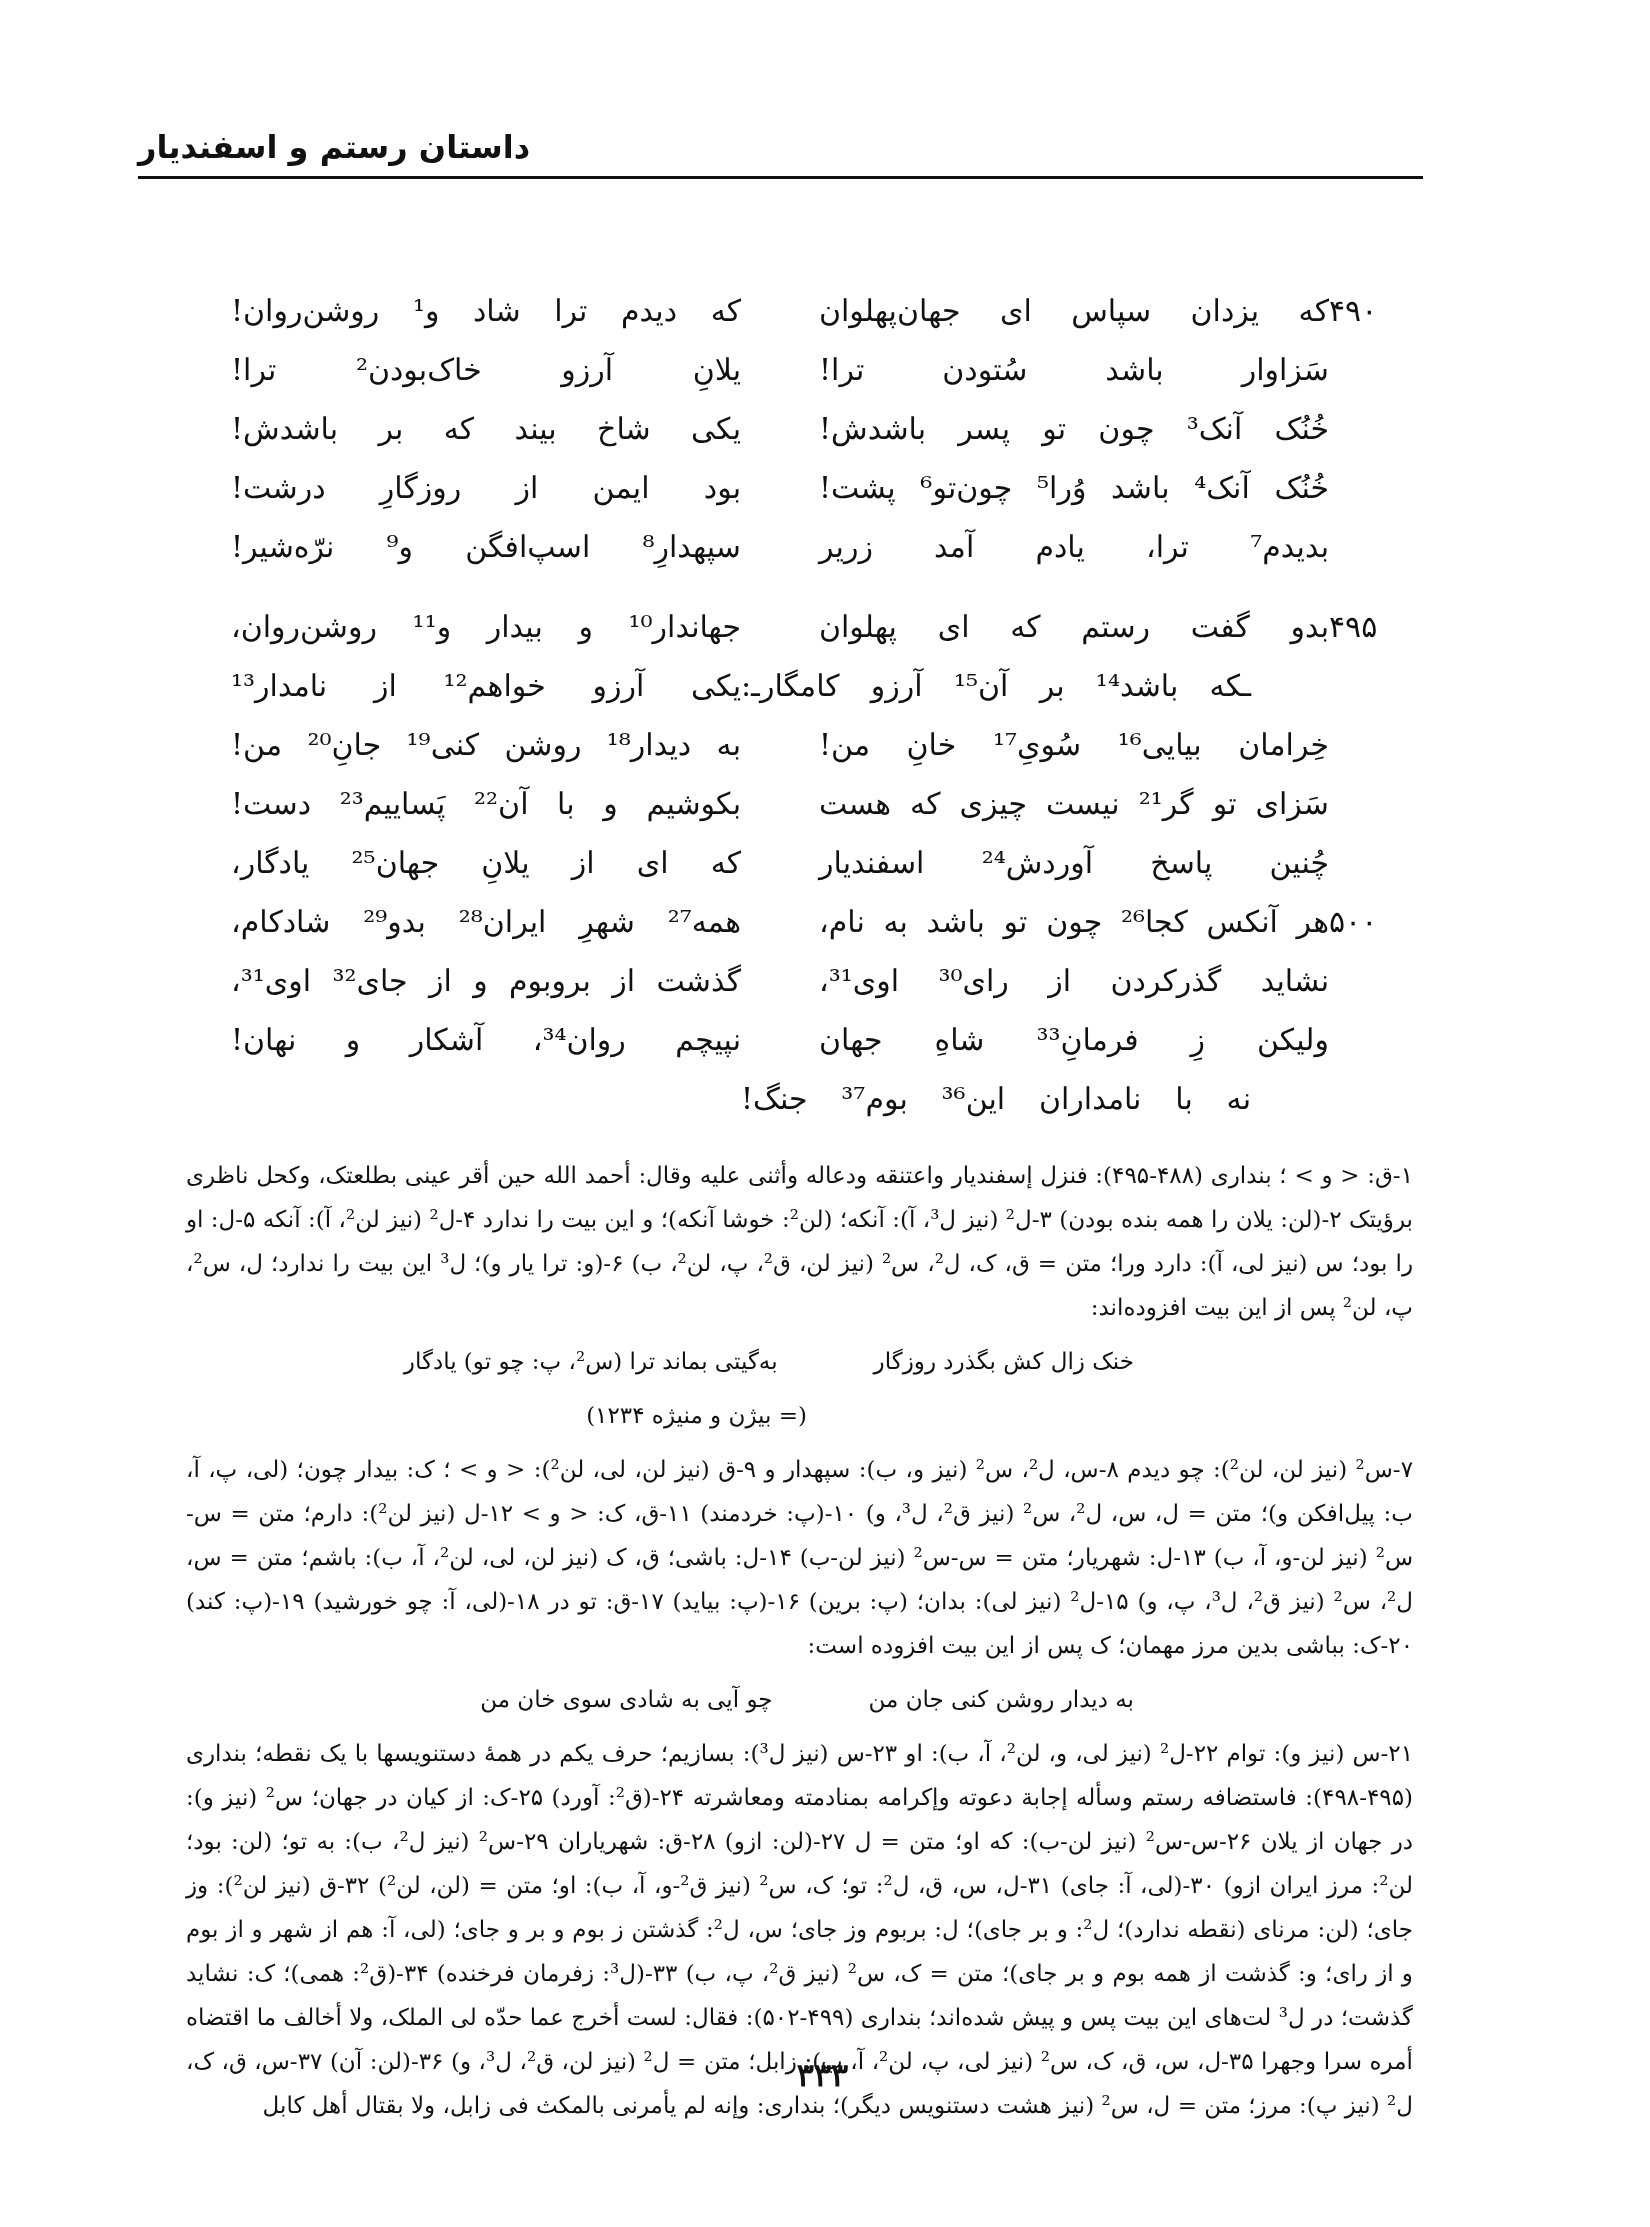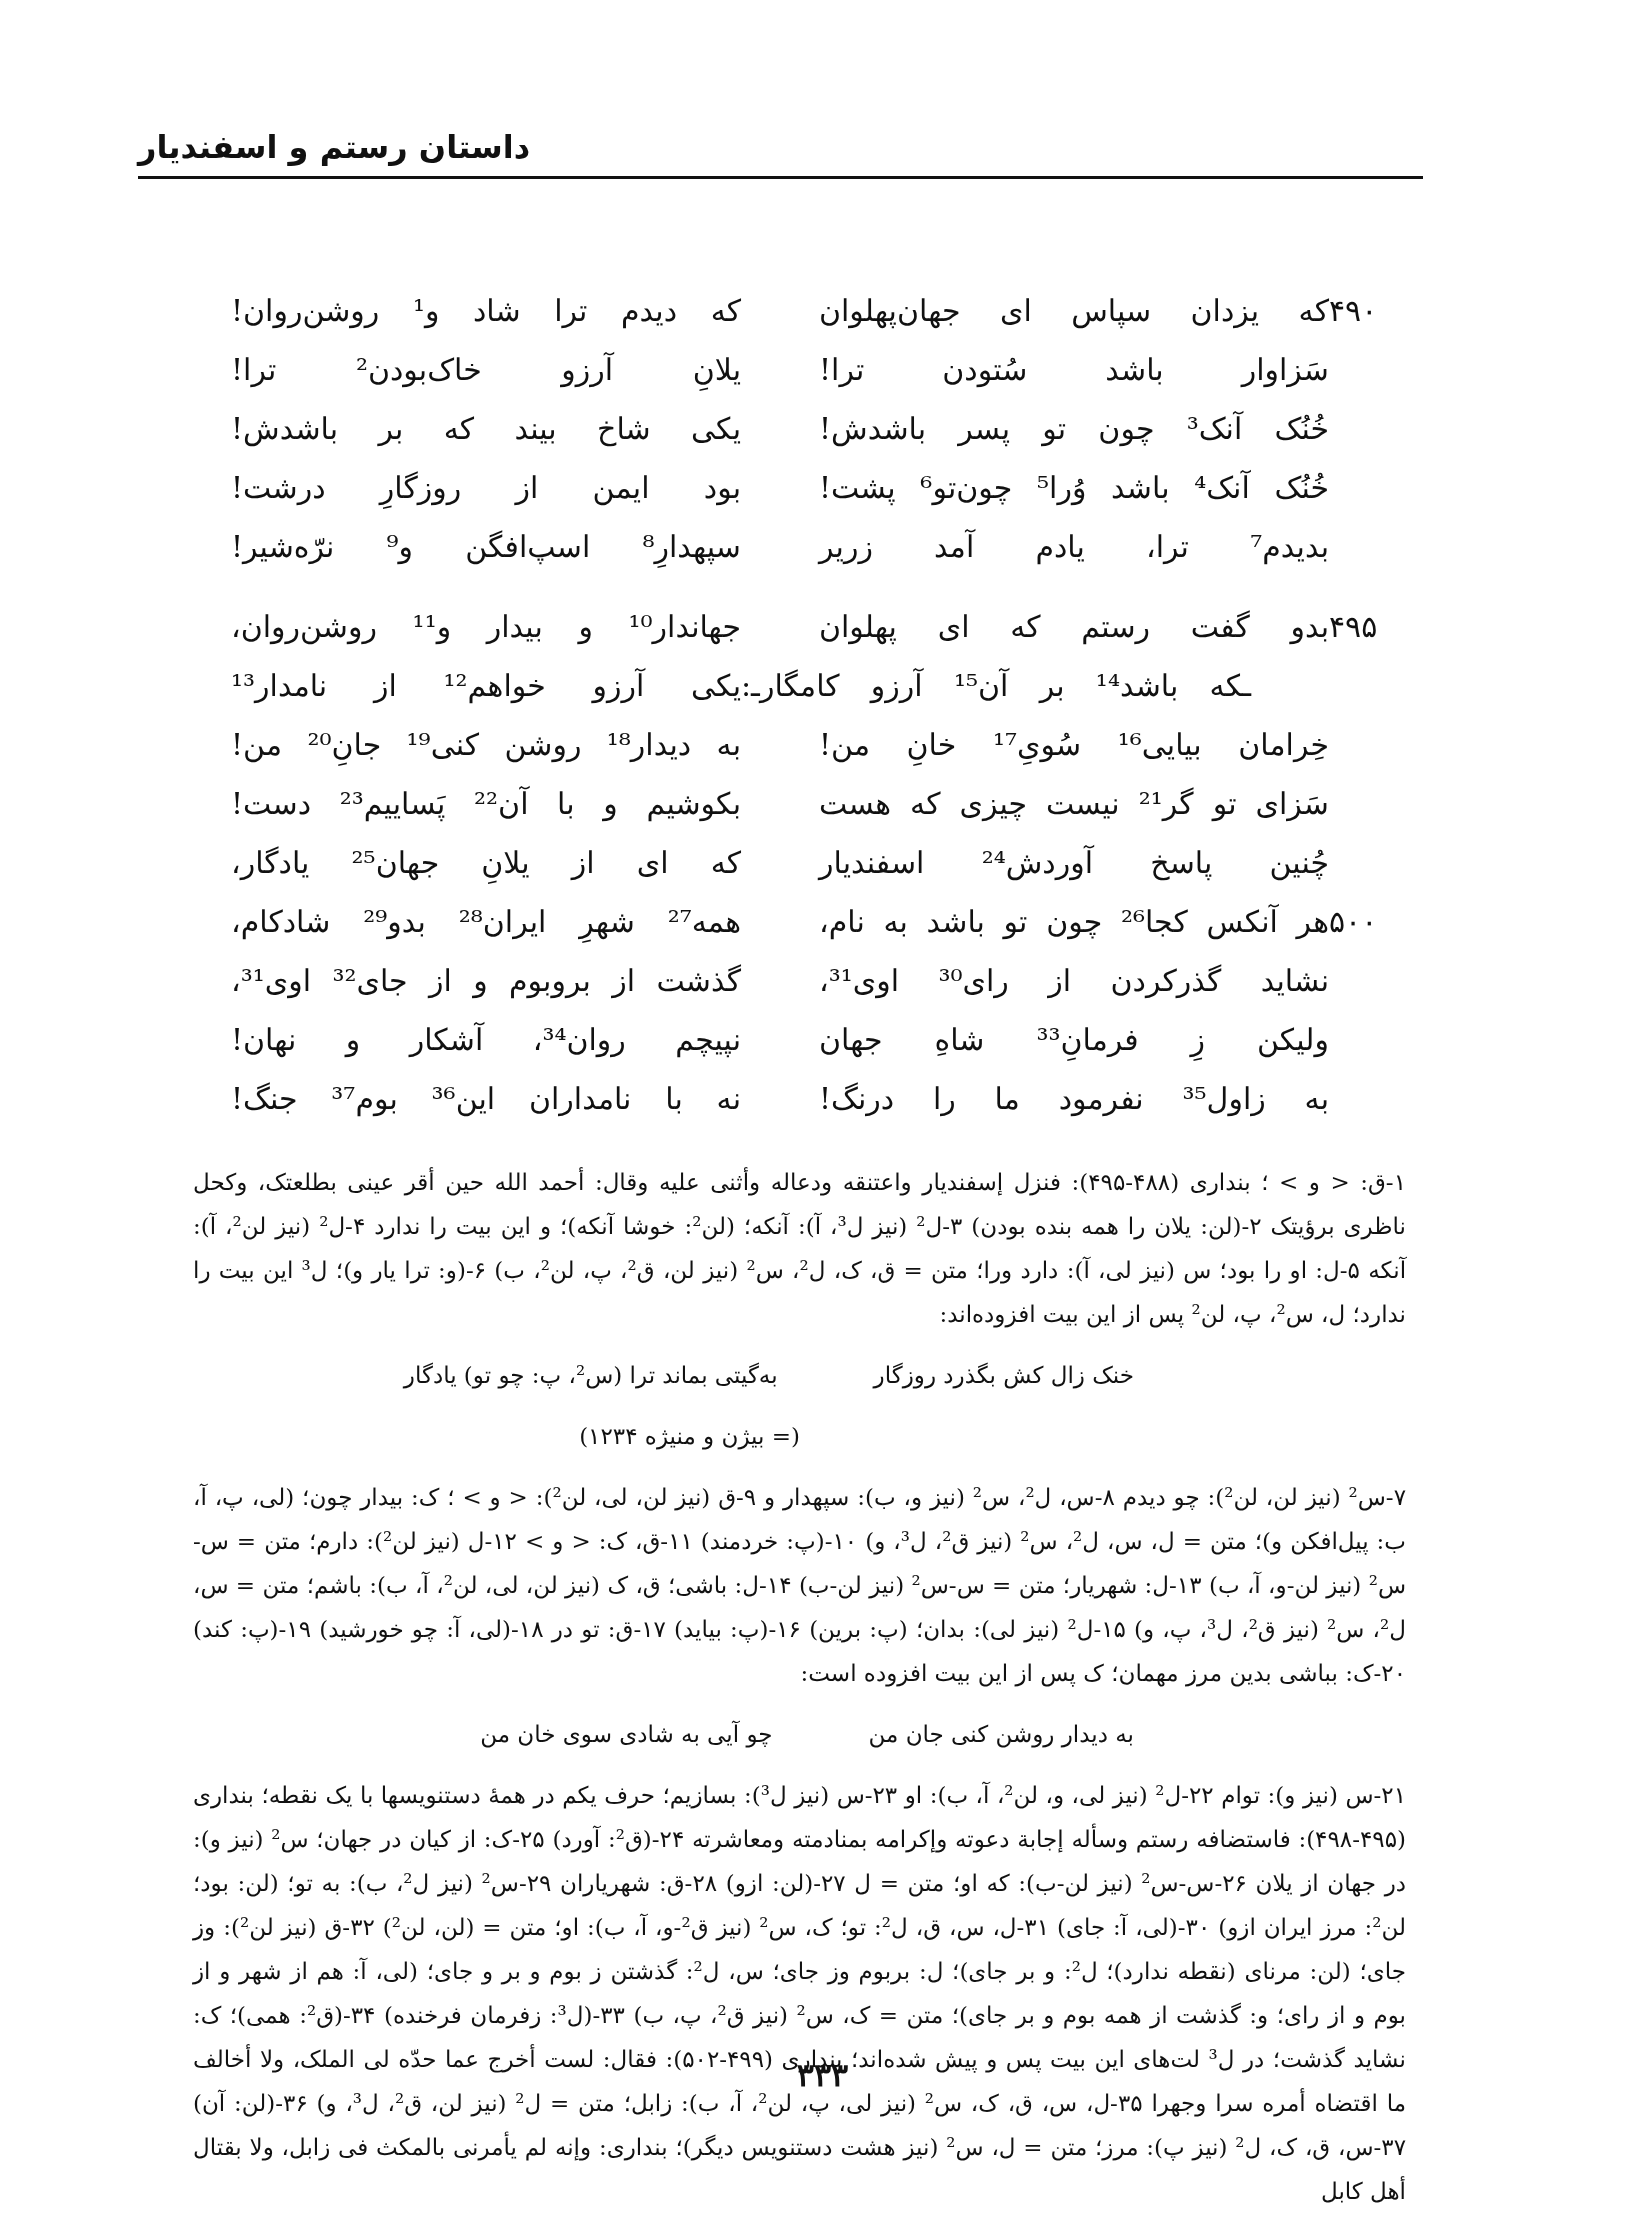--- a/index.html
+++ b/index.html
@@ -92,7 +92,6 @@
     </div>
     <div class="couplet">
       <span class="vnum"></span>
-      <span class="hemi">به زاول³⁵ نفرمود ما را درنگ!</span>
       <span class="hemi second">نه با نامداران این³⁶ بوم³⁷ جنگ!</span>
     </div>
   </div>

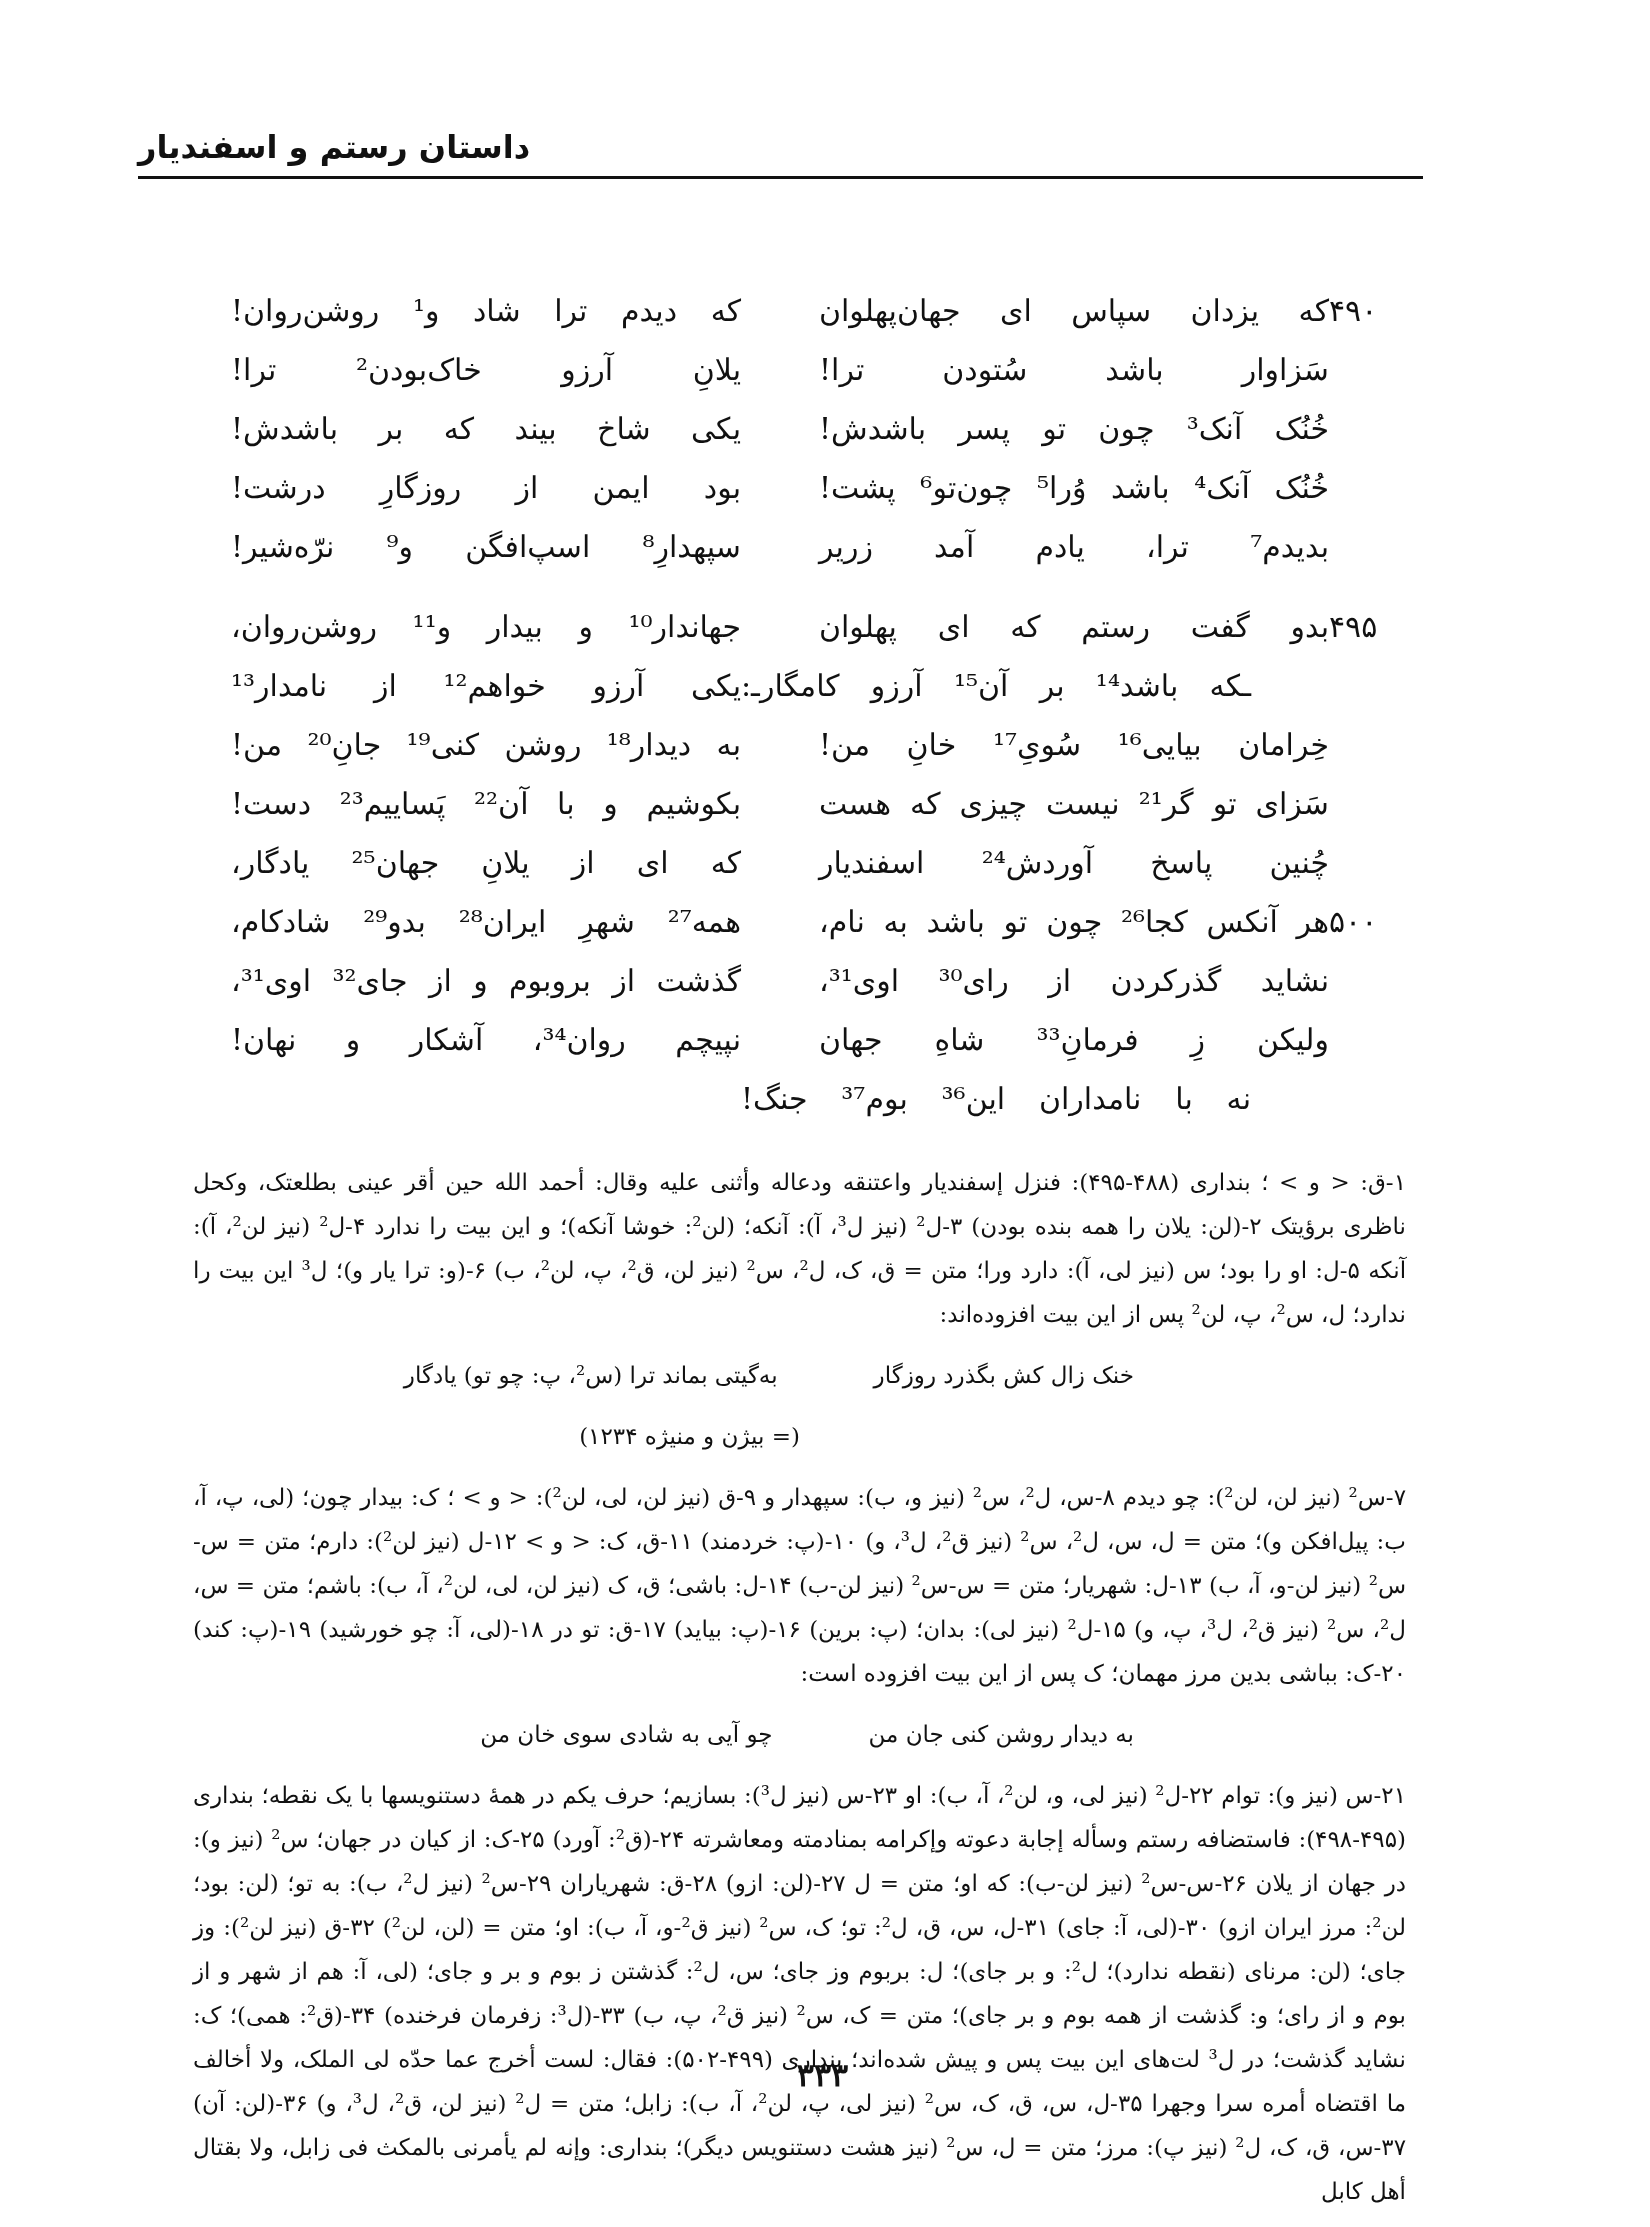--- a/index.html
+++ b/index.html
@@ -13,7 +13,7 @@
   .hemi { width:510px; font-size:30px; text-align:justify; text-align-last:justify; white-space:nowrap; }
   .hemi.second { margin-right:78px; }
   .notes { position:absolute; left:176px; top:1143px; width:1247px; direction:rtl; font-size:23px; line-height:44px; text-align:justify; }
-  .notes p { margin:17px; }
+  .notes p { margin:10px; }
   .notes .inset { display:flex; justify-content:flex-start; padding-right:289px; gap:96px; }
   .notes .ref { padding-right:606px; }
   .page-number { position:absolute; left:0; width:1645px; top:2056px; text-align:center; font-size:32px; font-weight:bold; direction:rtl; }

